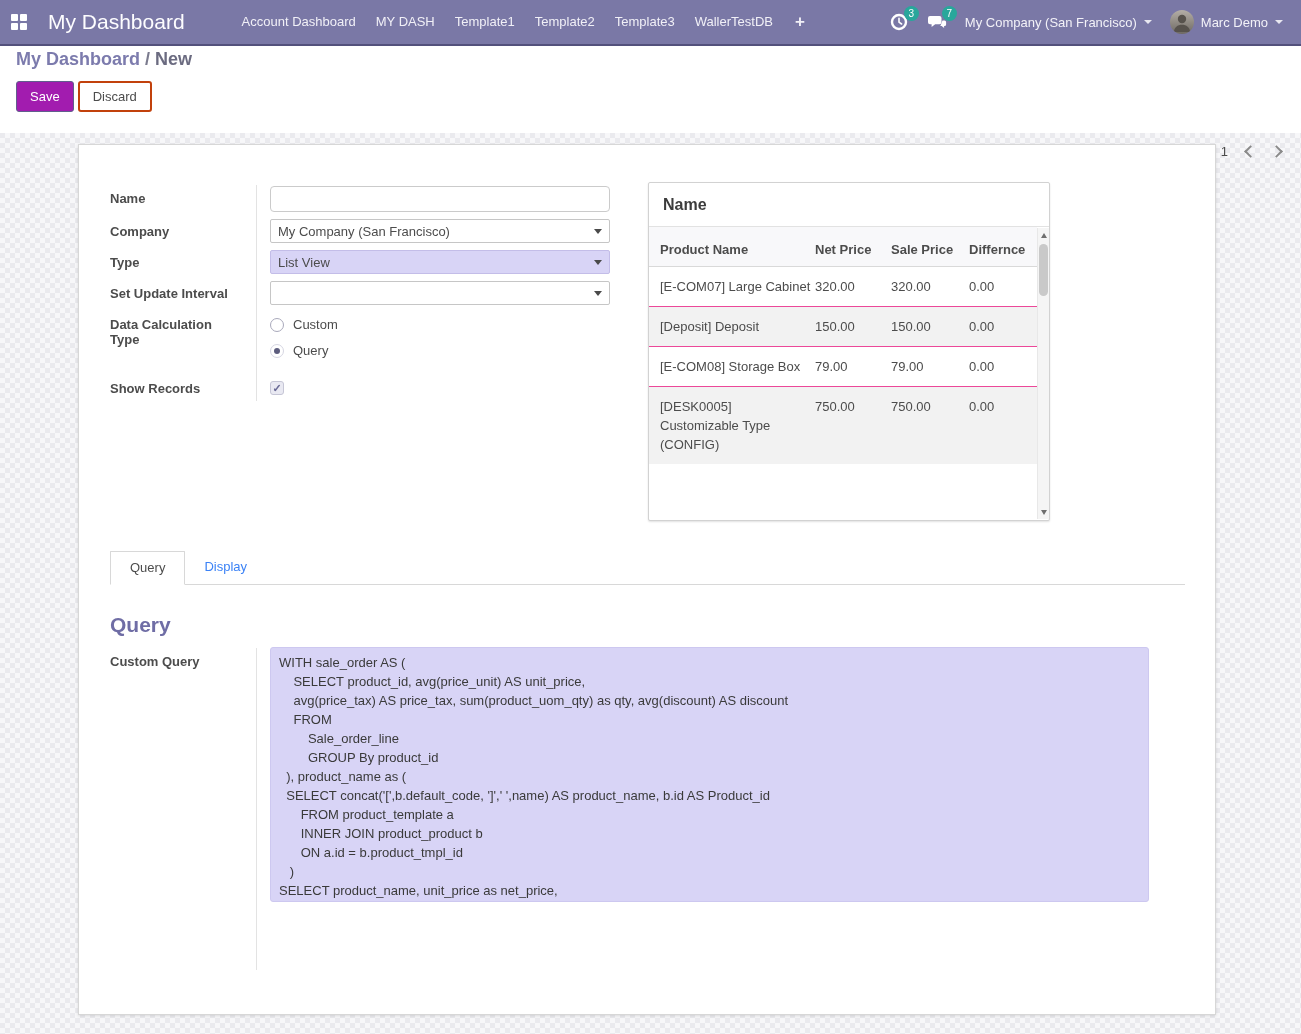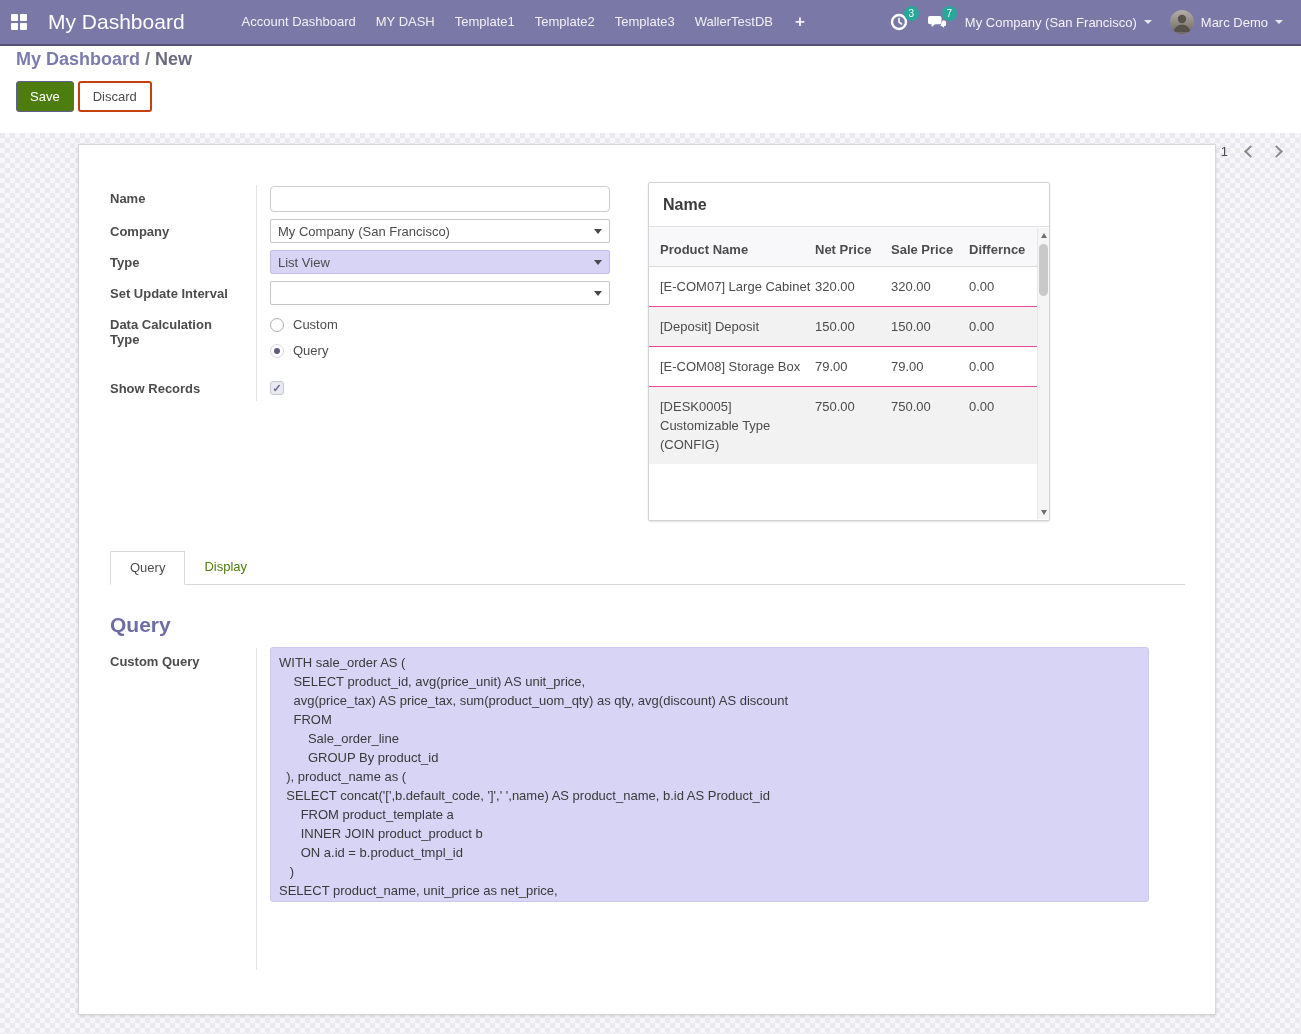--- a/index.html
+++ b/index.html
@@ -39,7 +39,7 @@
   .breadcrumb .bc-current { color:#6b6b80; }
   .cp-buttons { display:flex; gap:4px; margin:11px 0 0 16px; }
   .btn { font-family:inherit; font-size:13px; border-radius:3px; padding:6px 13px; cursor:pointer; }
-  .btn-primary { background:#4d7c0f; border:1px solid #615e8d; color:#fff; }
+  .btn-primary { background:#a21caf; border:1px solid #615e8d; color:#fff; }
   .btn-default { background:#fff; border:2px solid #c2410c; color:#4c4c4c; }
   .pager { position:absolute; right:20px; top:98px; display:flex; align-items:center; gap:17px; color:#4c4c4c; }
   .pager-value { letter-spacing:1px; }

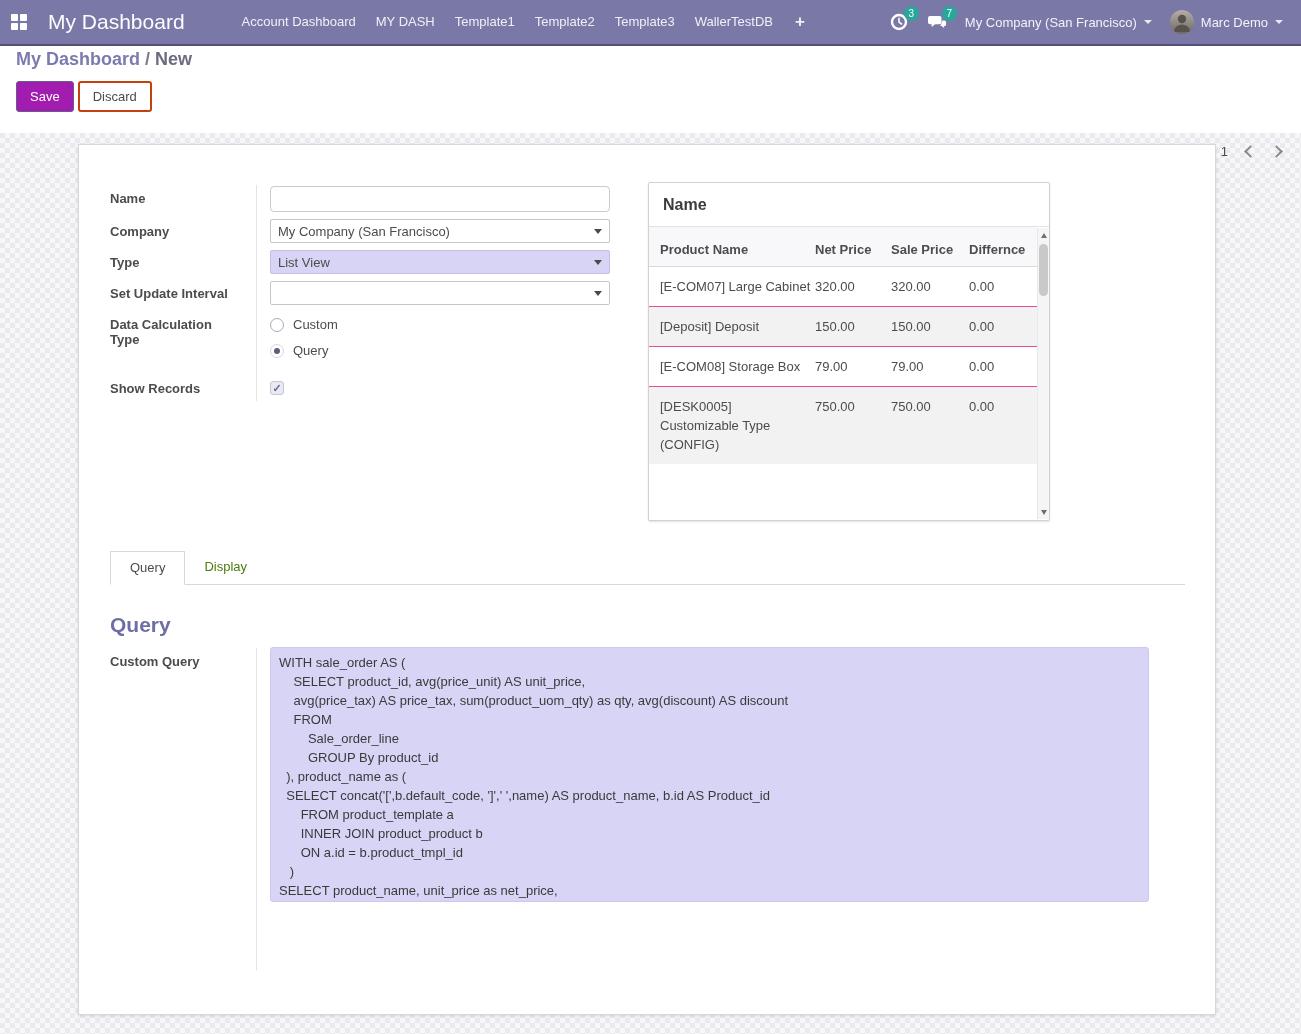--- a/index.html
+++ b/index.html
@@ -97,7 +97,7 @@
   .tab-strip { position:absolute; left:31px; top:406px; width:1075px; height:34px; border-bottom:1px solid #d8d8d8; display:flex; }
   .tab { padding:8px 19px; cursor:pointer; }
   .tab.active { background:#fff; border:1px solid #d8d8d8; border-bottom:1px solid #fff; color:#4c4c4c; margin-bottom:-1px; border-radius:1px 1px 0 0; }
-  .tab.inactive { color:#4d7c0f; }
+  .tab.inactive { color:#3b82f6; }
   
   .section-heading { position:absolute; left:31px; top:468px; font-size:21px; font-weight:bold; color:#6f6da5; }
   .cq-label { position:absolute; left:31px; top:509px; font-weight:bold; color:#4c4c4c; }

